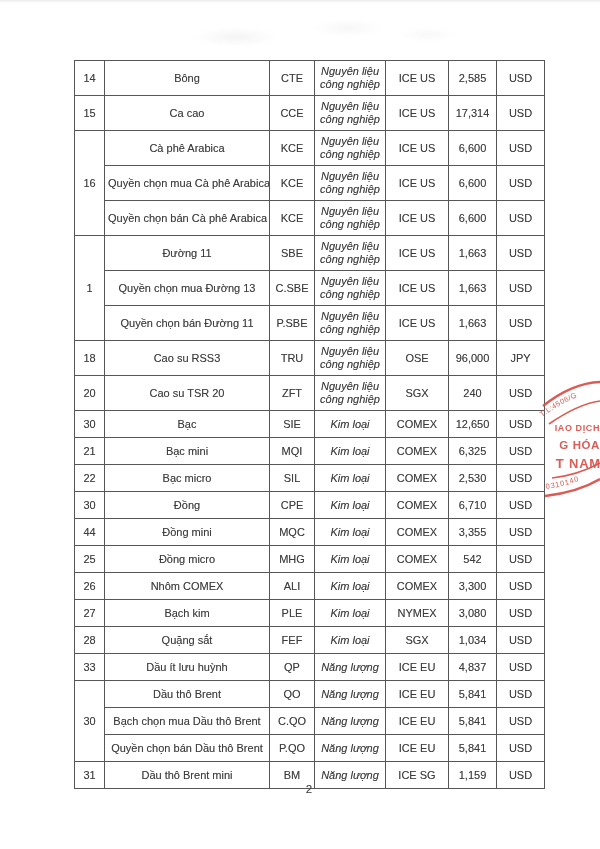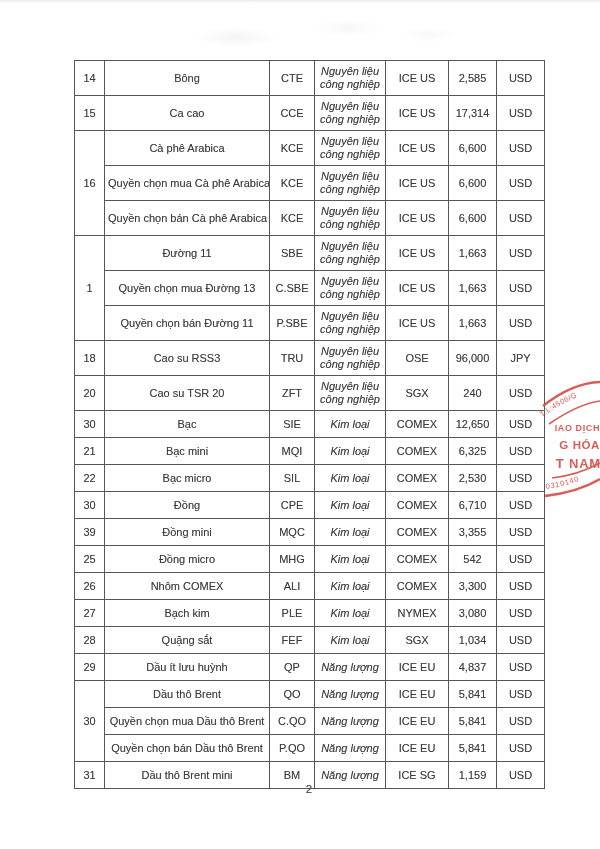--- a/index.html
+++ b/index.html
@@ -202,7 +202,7 @@
         <td class="c-cur">USD</td>
       </tr>
       <tr>
-        <td class="c-no" rowspan="1">39</td>
+        <td class="c-no" rowspan="1">44</td>
         <td class="c-name">Đồng mini</td>
         <td class="c-code">MQC</td>
         <td class="c-cat">Kim loại</td>

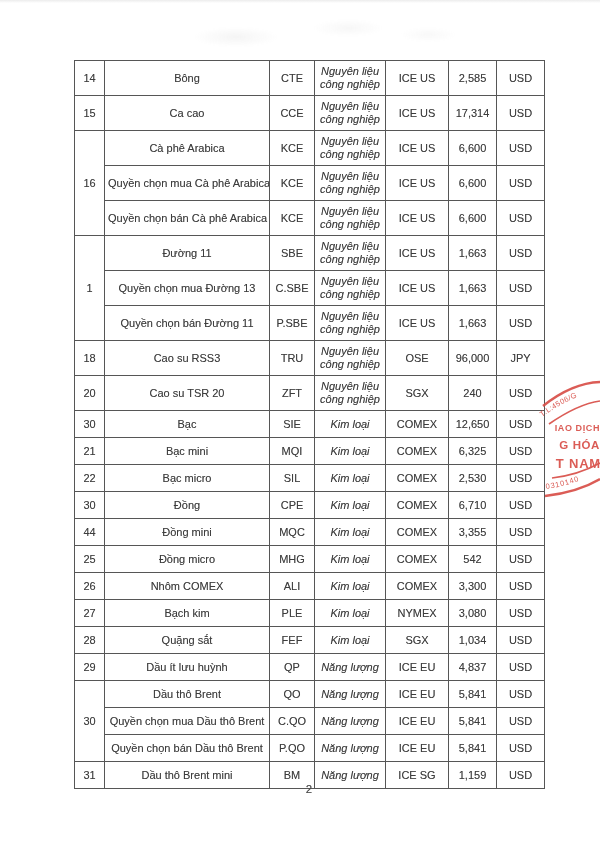--- a/index.html
+++ b/index.html
@@ -247,7 +247,7 @@
         <td class="c-cur">USD</td>
       </tr>
       <tr>
-        <td class="c-no" rowspan="1">29</td>
+        <td class="c-no" rowspan="1">33</td>
         <td class="c-name">Dầu ít lưu huỳnh</td>
         <td class="c-code">QP</td>
         <td class="c-cat">Năng lượng</td>

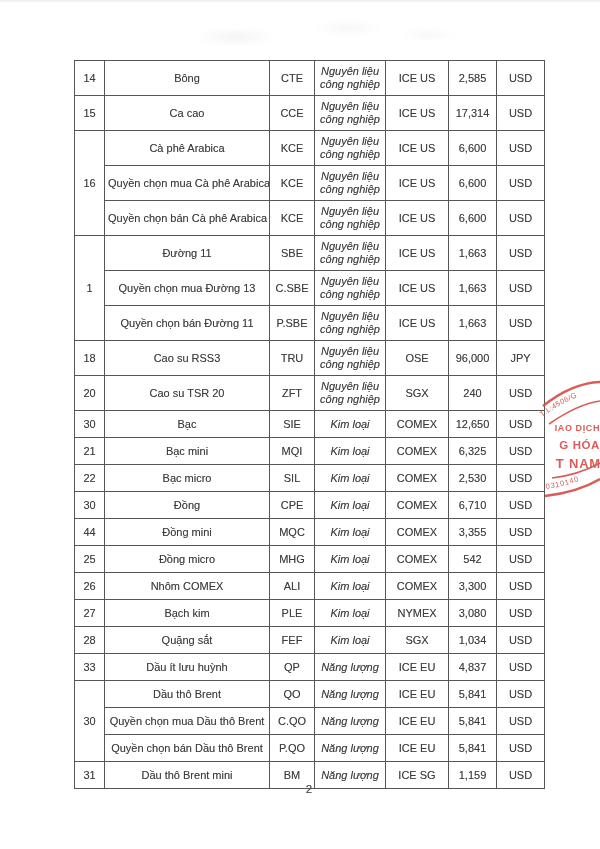--- a/index.html
+++ b/index.html
@@ -265,7 +265,7 @@
         <td class="c-cur">USD</td>
       </tr>
       <tr>
-        <td class="c-name">Quyền chọn mua Dầu thô Brent</td>
+        <td class="c-name">Bạch chọn mua Dầu thô Brent</td>
         <td class="c-code">C.QO</td>
         <td class="c-cat">Năng lượng</td>
         <td class="c-exch">ICE EU</td>

